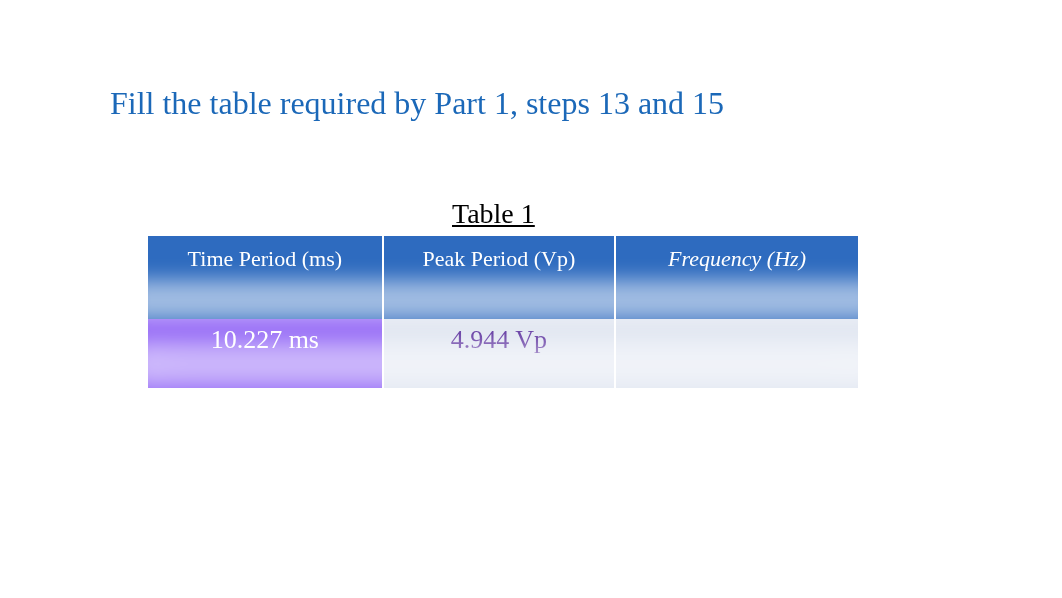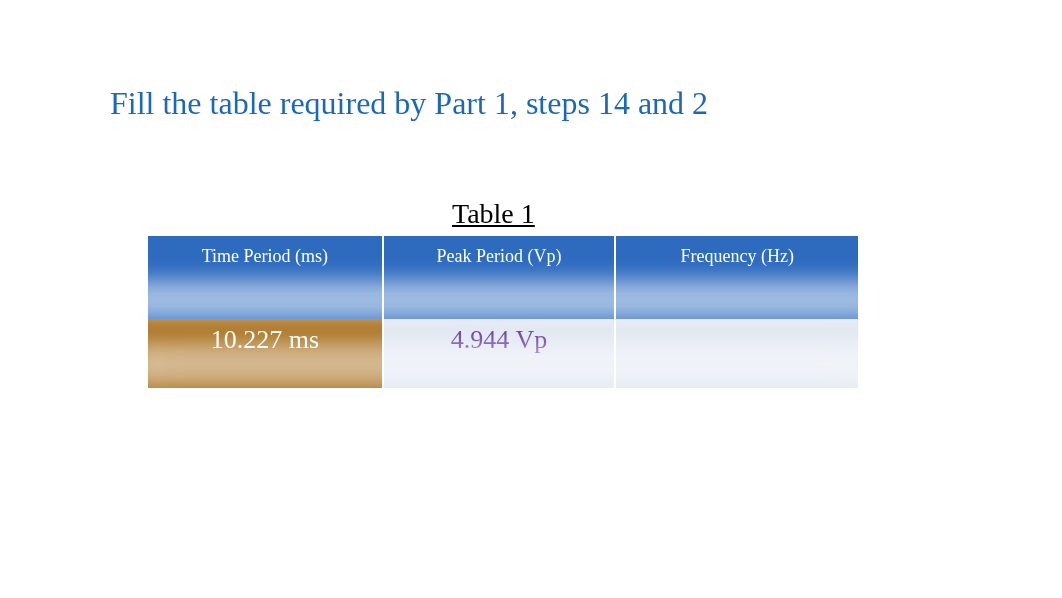--- a/index.html
+++ b/index.html
@@ -22,7 +22,7 @@
 <body>
 <div class="page">
 
-<div class="heading">Fill the table required by Part 1, steps 14 and 2</div>
+<div class="heading">Fill the table required by Part 1, steps 13 and 15</div>
 <div class="caption">Table 1</div>
 
 <table class="tbl">

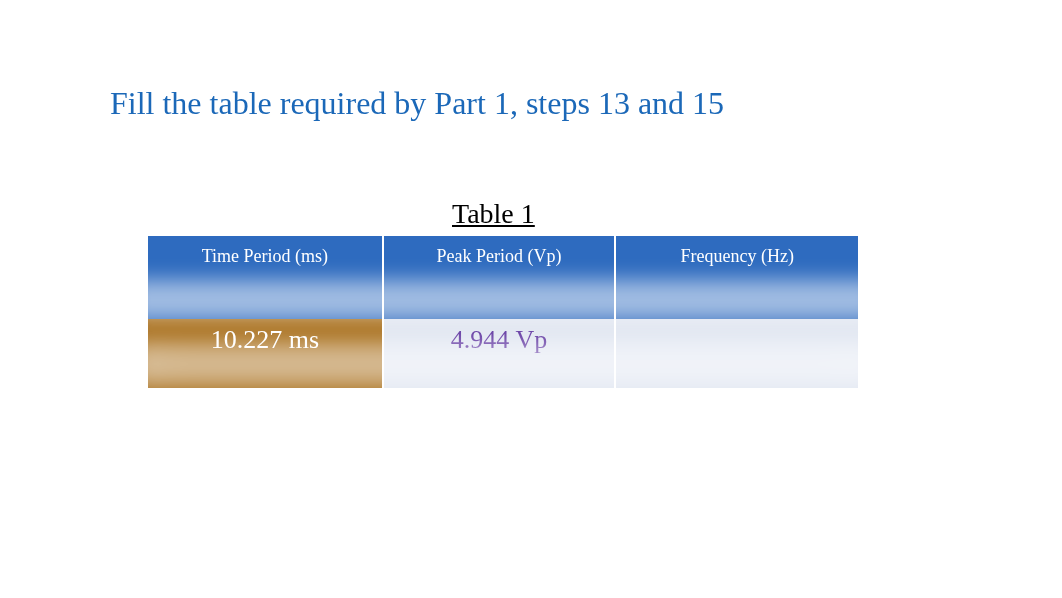--- a/index.html
+++ b/index.html
@@ -7,7 +7,7 @@
   .heading{position:absolute;left:110px;top:85px;font-size:32px;color:#1b68b8;}
   .caption{position:absolute;left:452px;top:198px;font-size:28px;color:#000;text-decoration:underline;}
   .tbl{position:absolute;left:148px;top:236px;width:710px;border-collapse:separate;border-spacing:0;}
-  .hdr td{background:#2e6bbf;color:#fff;font-size:18px;text-align:center;height:72px;vertical-align:top;padding-top:10px;border-right:2px solid #fff;}
+  .hdr td{background:#2e6bbf;color:#fff;font-size:22px;text-align:center;height:72px;vertical-align:top;padding-top:10px;border-right:2px solid #fff;}
   .hdr td:last-child{border-right:none;}
   .row2 td{font-size:26px;text-align:center;height:62px;vertical-align:top;padding-top:6px;border-right:2px solid #fff;}
   .row2 td:last-child{border-right:none;}

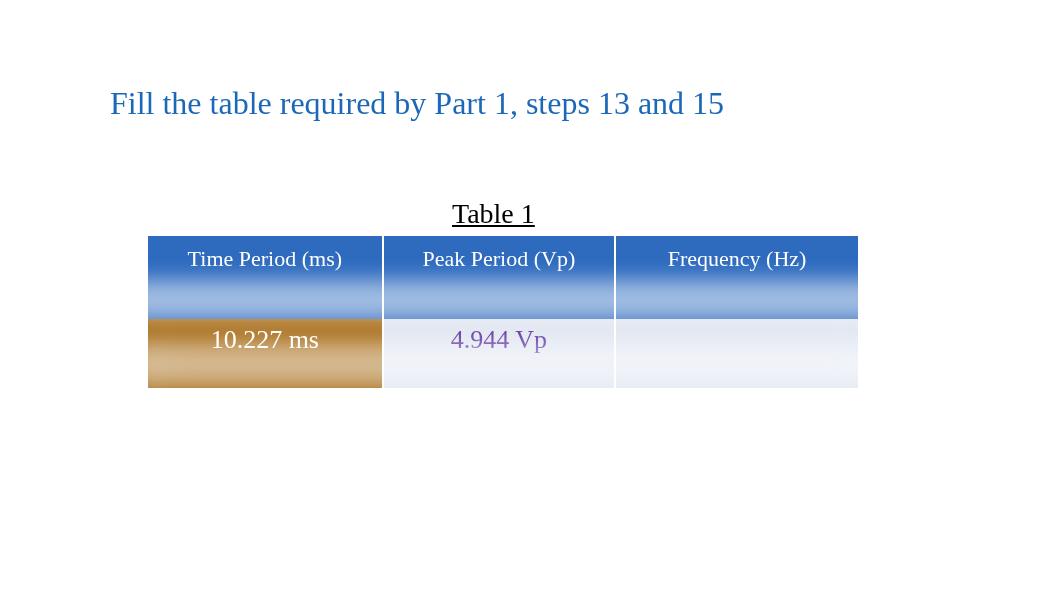--- a/index.html
+++ b/index.html
@@ -8,7 +8,7 @@
   .caption{position:absolute;left:452px;top:198px;font-size:28px;color:#000;text-decoration:underline;}
   .tbl{position:absolute;left:148px;top:236px;width:710px;border-collapse:separate;border-spacing:0;}
   .hdr td{background:#2e6bbf;color:#fff;font-size:22px;text-align:center;height:72px;vertical-align:top;padding-top:10px;border-right:2px solid #fff;}
-  .hdr td:last-child{border-right:none;}
+  .hdr td:last-child{border-right:none;font-style:italic;}
   .row2 td{font-size:26px;text-align:center;height:62px;vertical-align:top;padding-top:6px;border-right:2px solid #fff;}
   .row2 td:last-child{border-right:none;}
   .cA{background:#a16207;color:#fff;width:235px;}

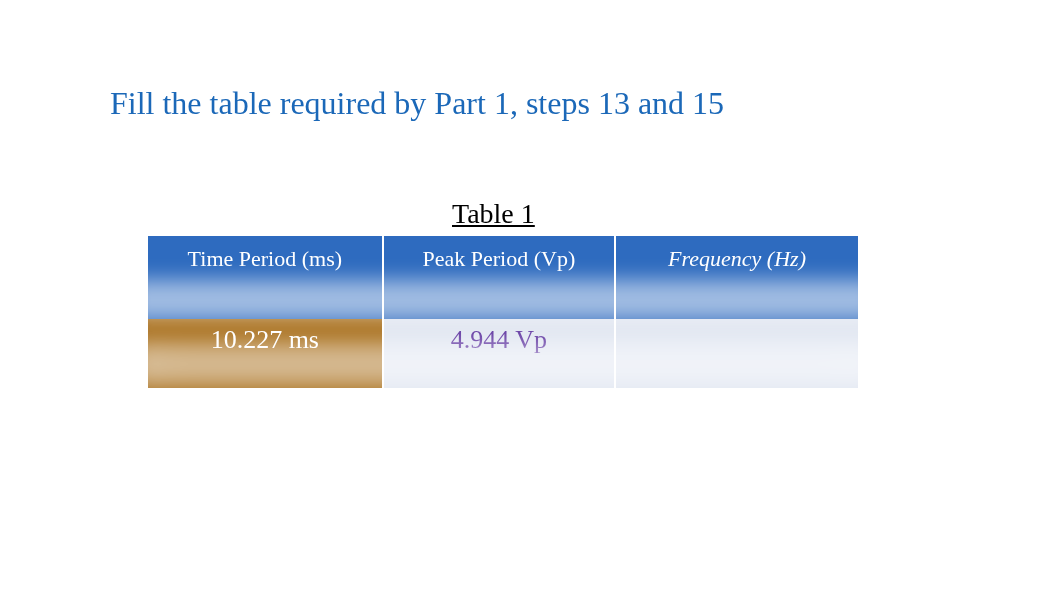--- a/index.html
+++ b/index.html
@@ -11,7 +11,7 @@
   .hdr td:last-child{border-right:none;font-style:italic;}
   .row2 td{font-size:26px;text-align:center;height:62px;vertical-align:top;padding-top:6px;border-right:2px solid #fff;}
   .row2 td:last-child{border-right:none;}
-  .cA{background:#a16207;color:#fff;width:235px;}
+  .cA{background:#8b5cf6;color:#fff;width:235px;}
   .cB{background:#dee4f0;color:#4c1d95;width:232px;}
   .cC{background:#dee4f0;color:#000;width:243px;}
   .blur{position:absolute;pointer-events:none;border-radius:8px;}

